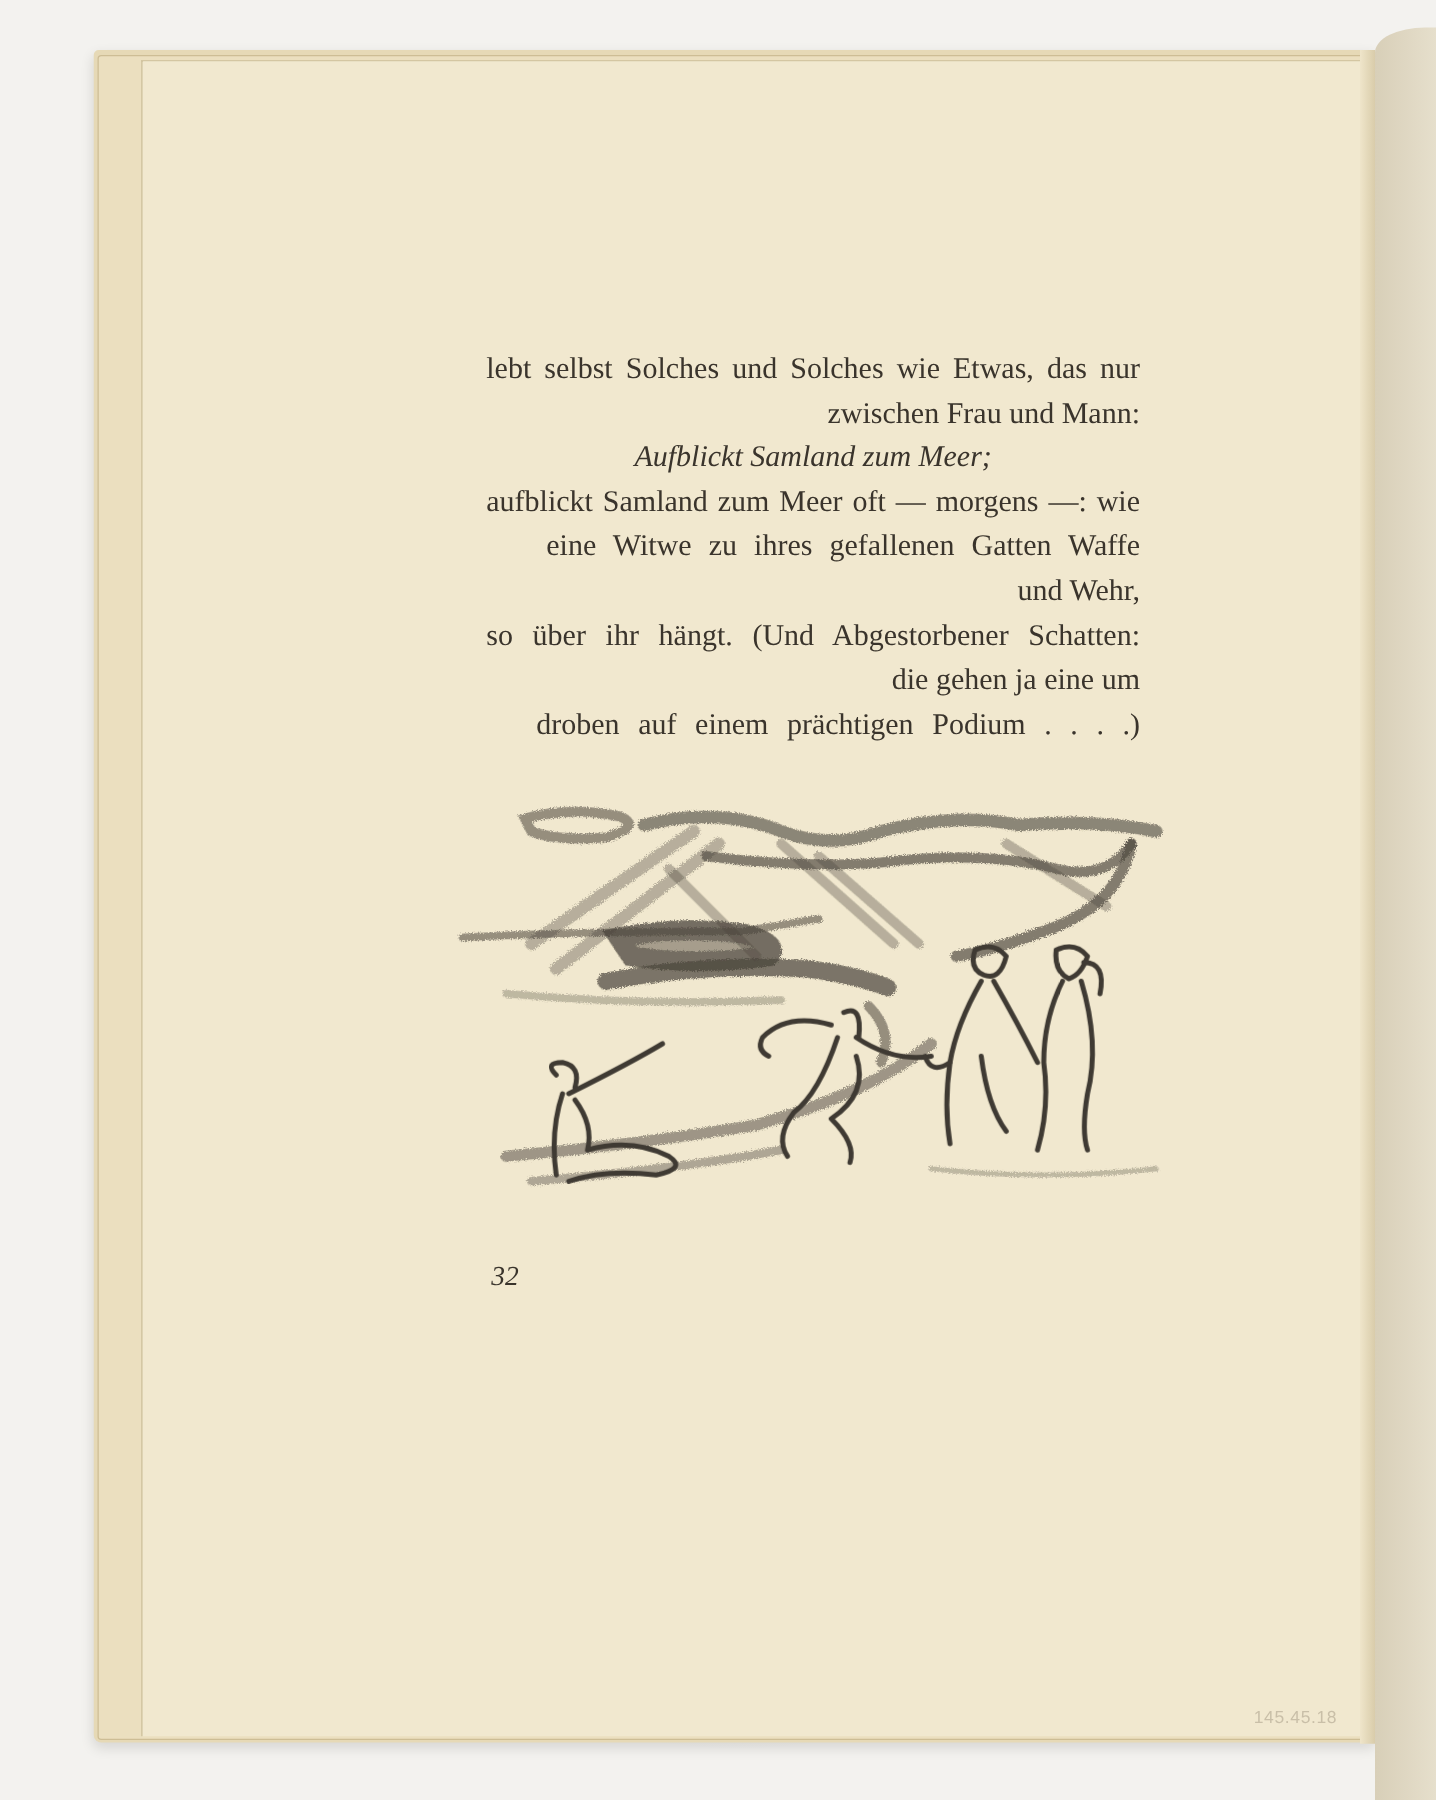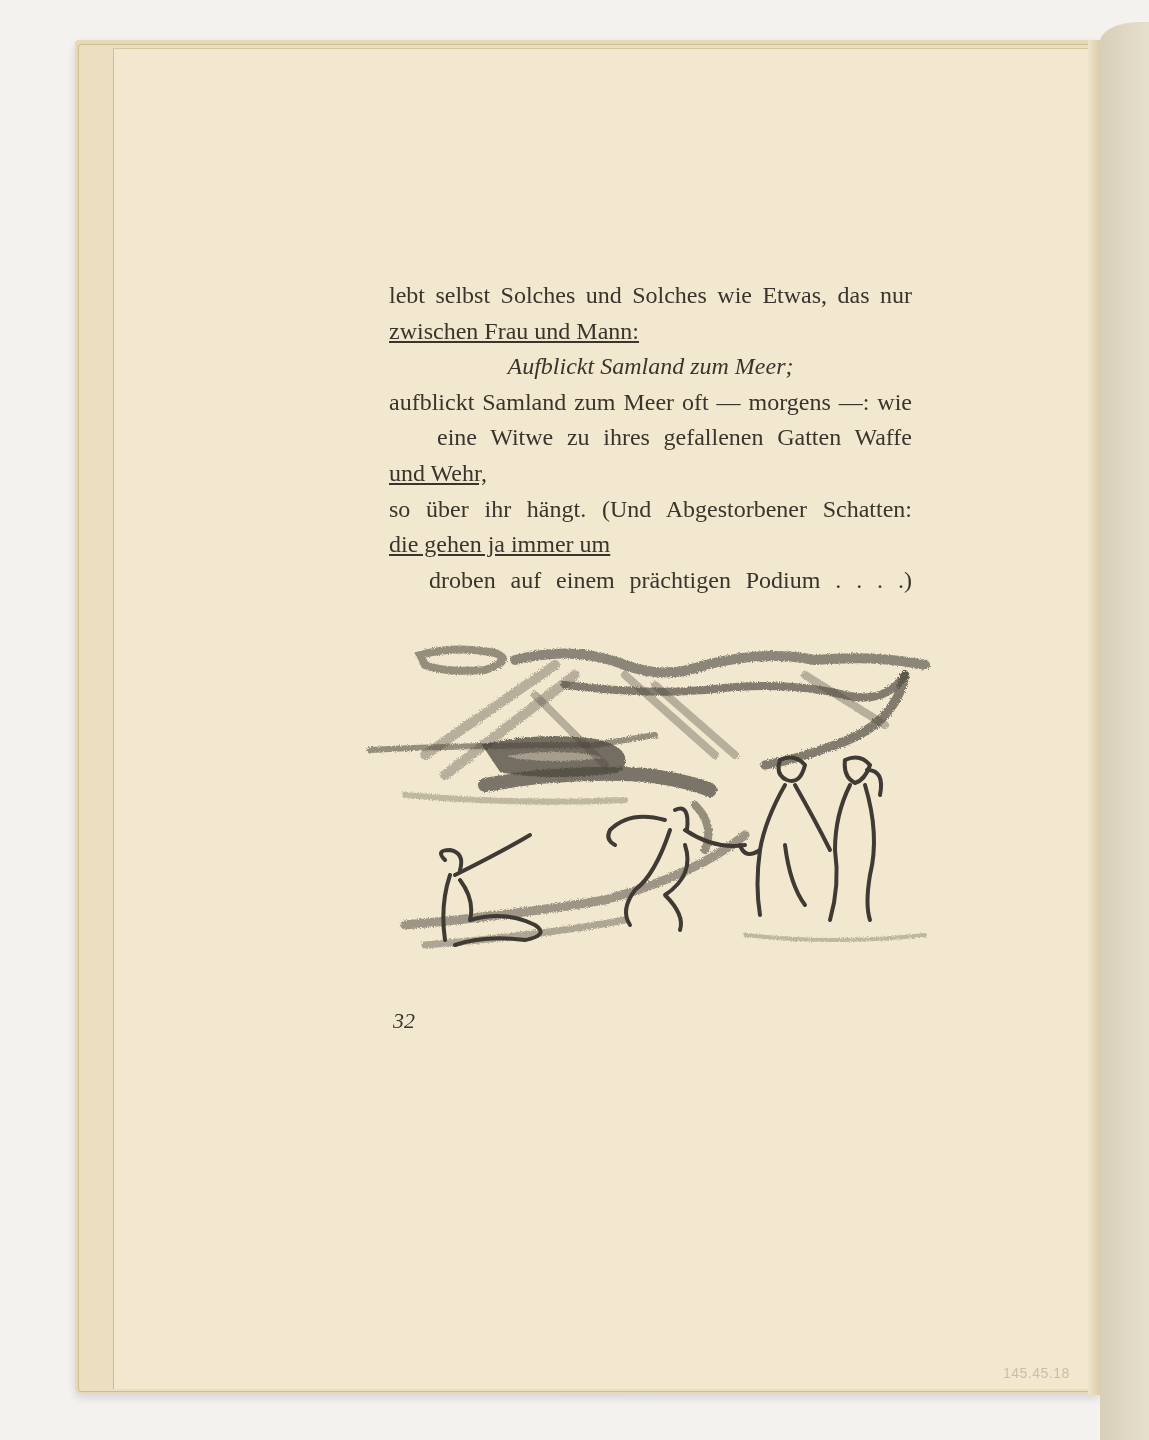--- a/index.html
+++ b/index.html
@@ -45,7 +45,7 @@
   }
   .line { white-space: nowrap; height: 35.6px; }
   .line.justify { text-align: justify; text-align-last: justify; }
-  .line.center { text-align: left; text-decoration: underline; }
+  .line.center { text-align: right; }
   .line.left { text-align: center; font-style: italic; }
   .line.indent { padding-left: 48px; text-align: justify; text-align-last: justify; }
   .line.indent2 { padding-left: 40px; text-align: justify; text-align-last: justify; }

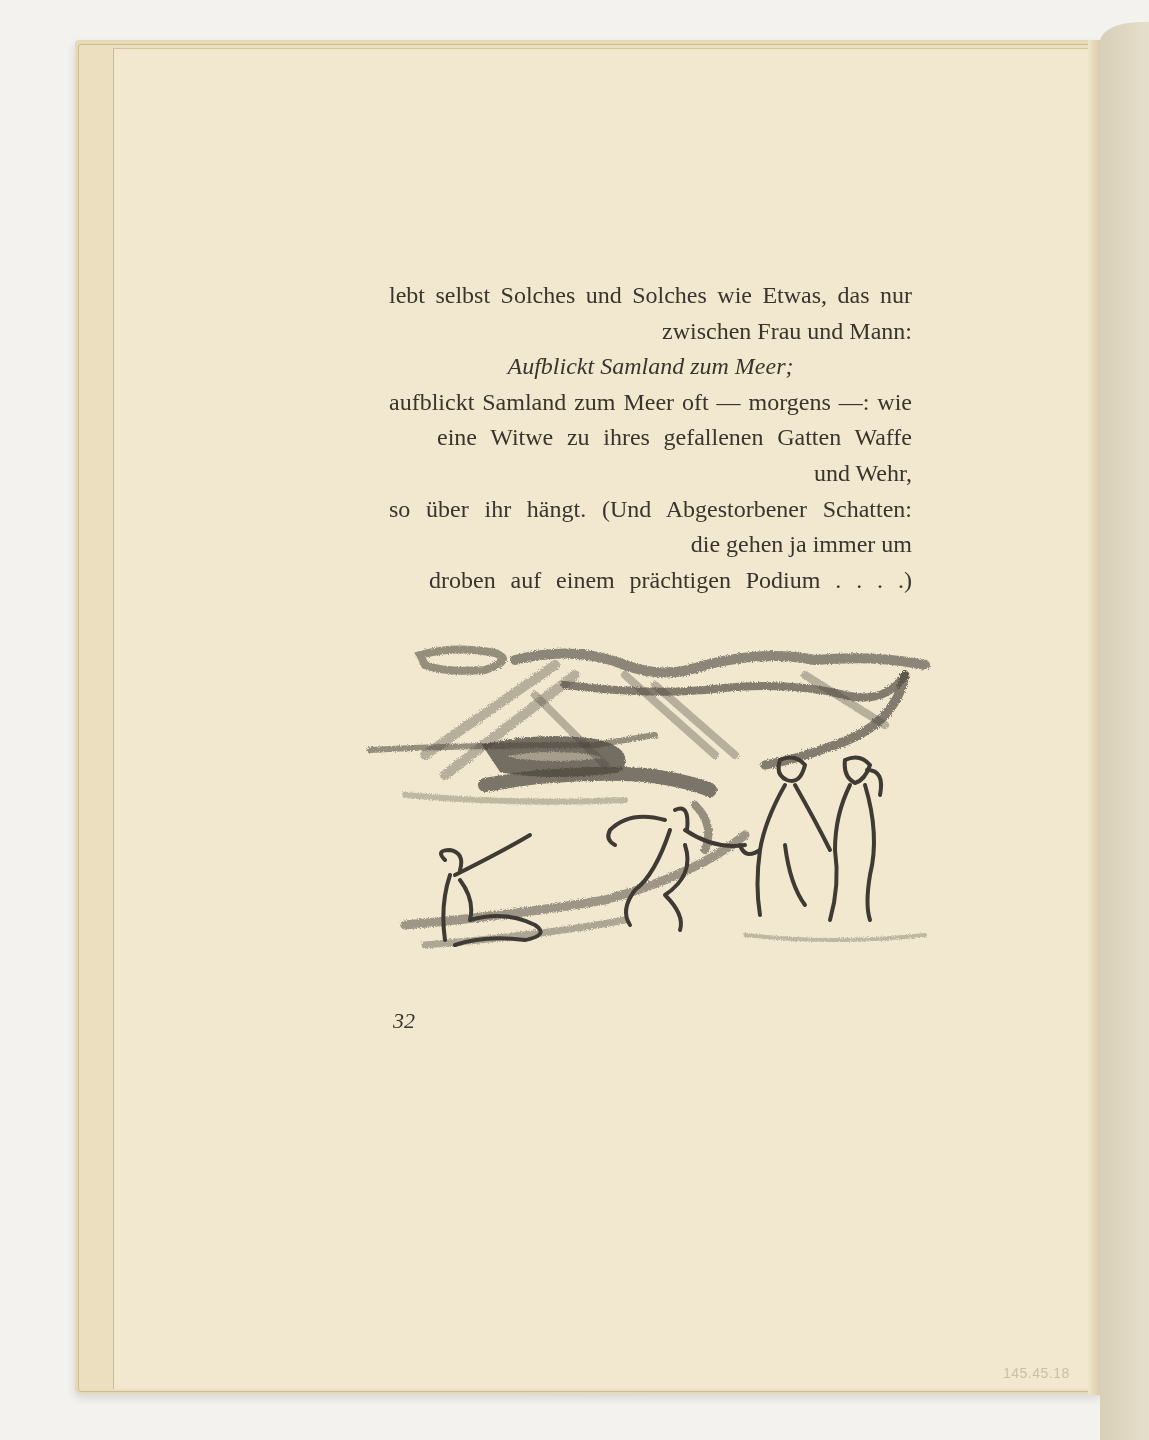--- a/index.html
+++ b/index.html
@@ -80,7 +80,7 @@
   <div class="line indent">eine Witwe zu ihres gefallenen Gatten Waffe</div>
   <div class="line center">und Wehr,</div>
   <div class="line justify">so über ihr hängt. (Und Abgestorbener Schatten:</div>
-  <div class="line center">die gehen ja immer um</div>
+  <div class="line center">die gehen ja eine um</div>
   <div class="line indent2">droben auf einem prächtigen Podium . . . .)</div>
 </div>
 

